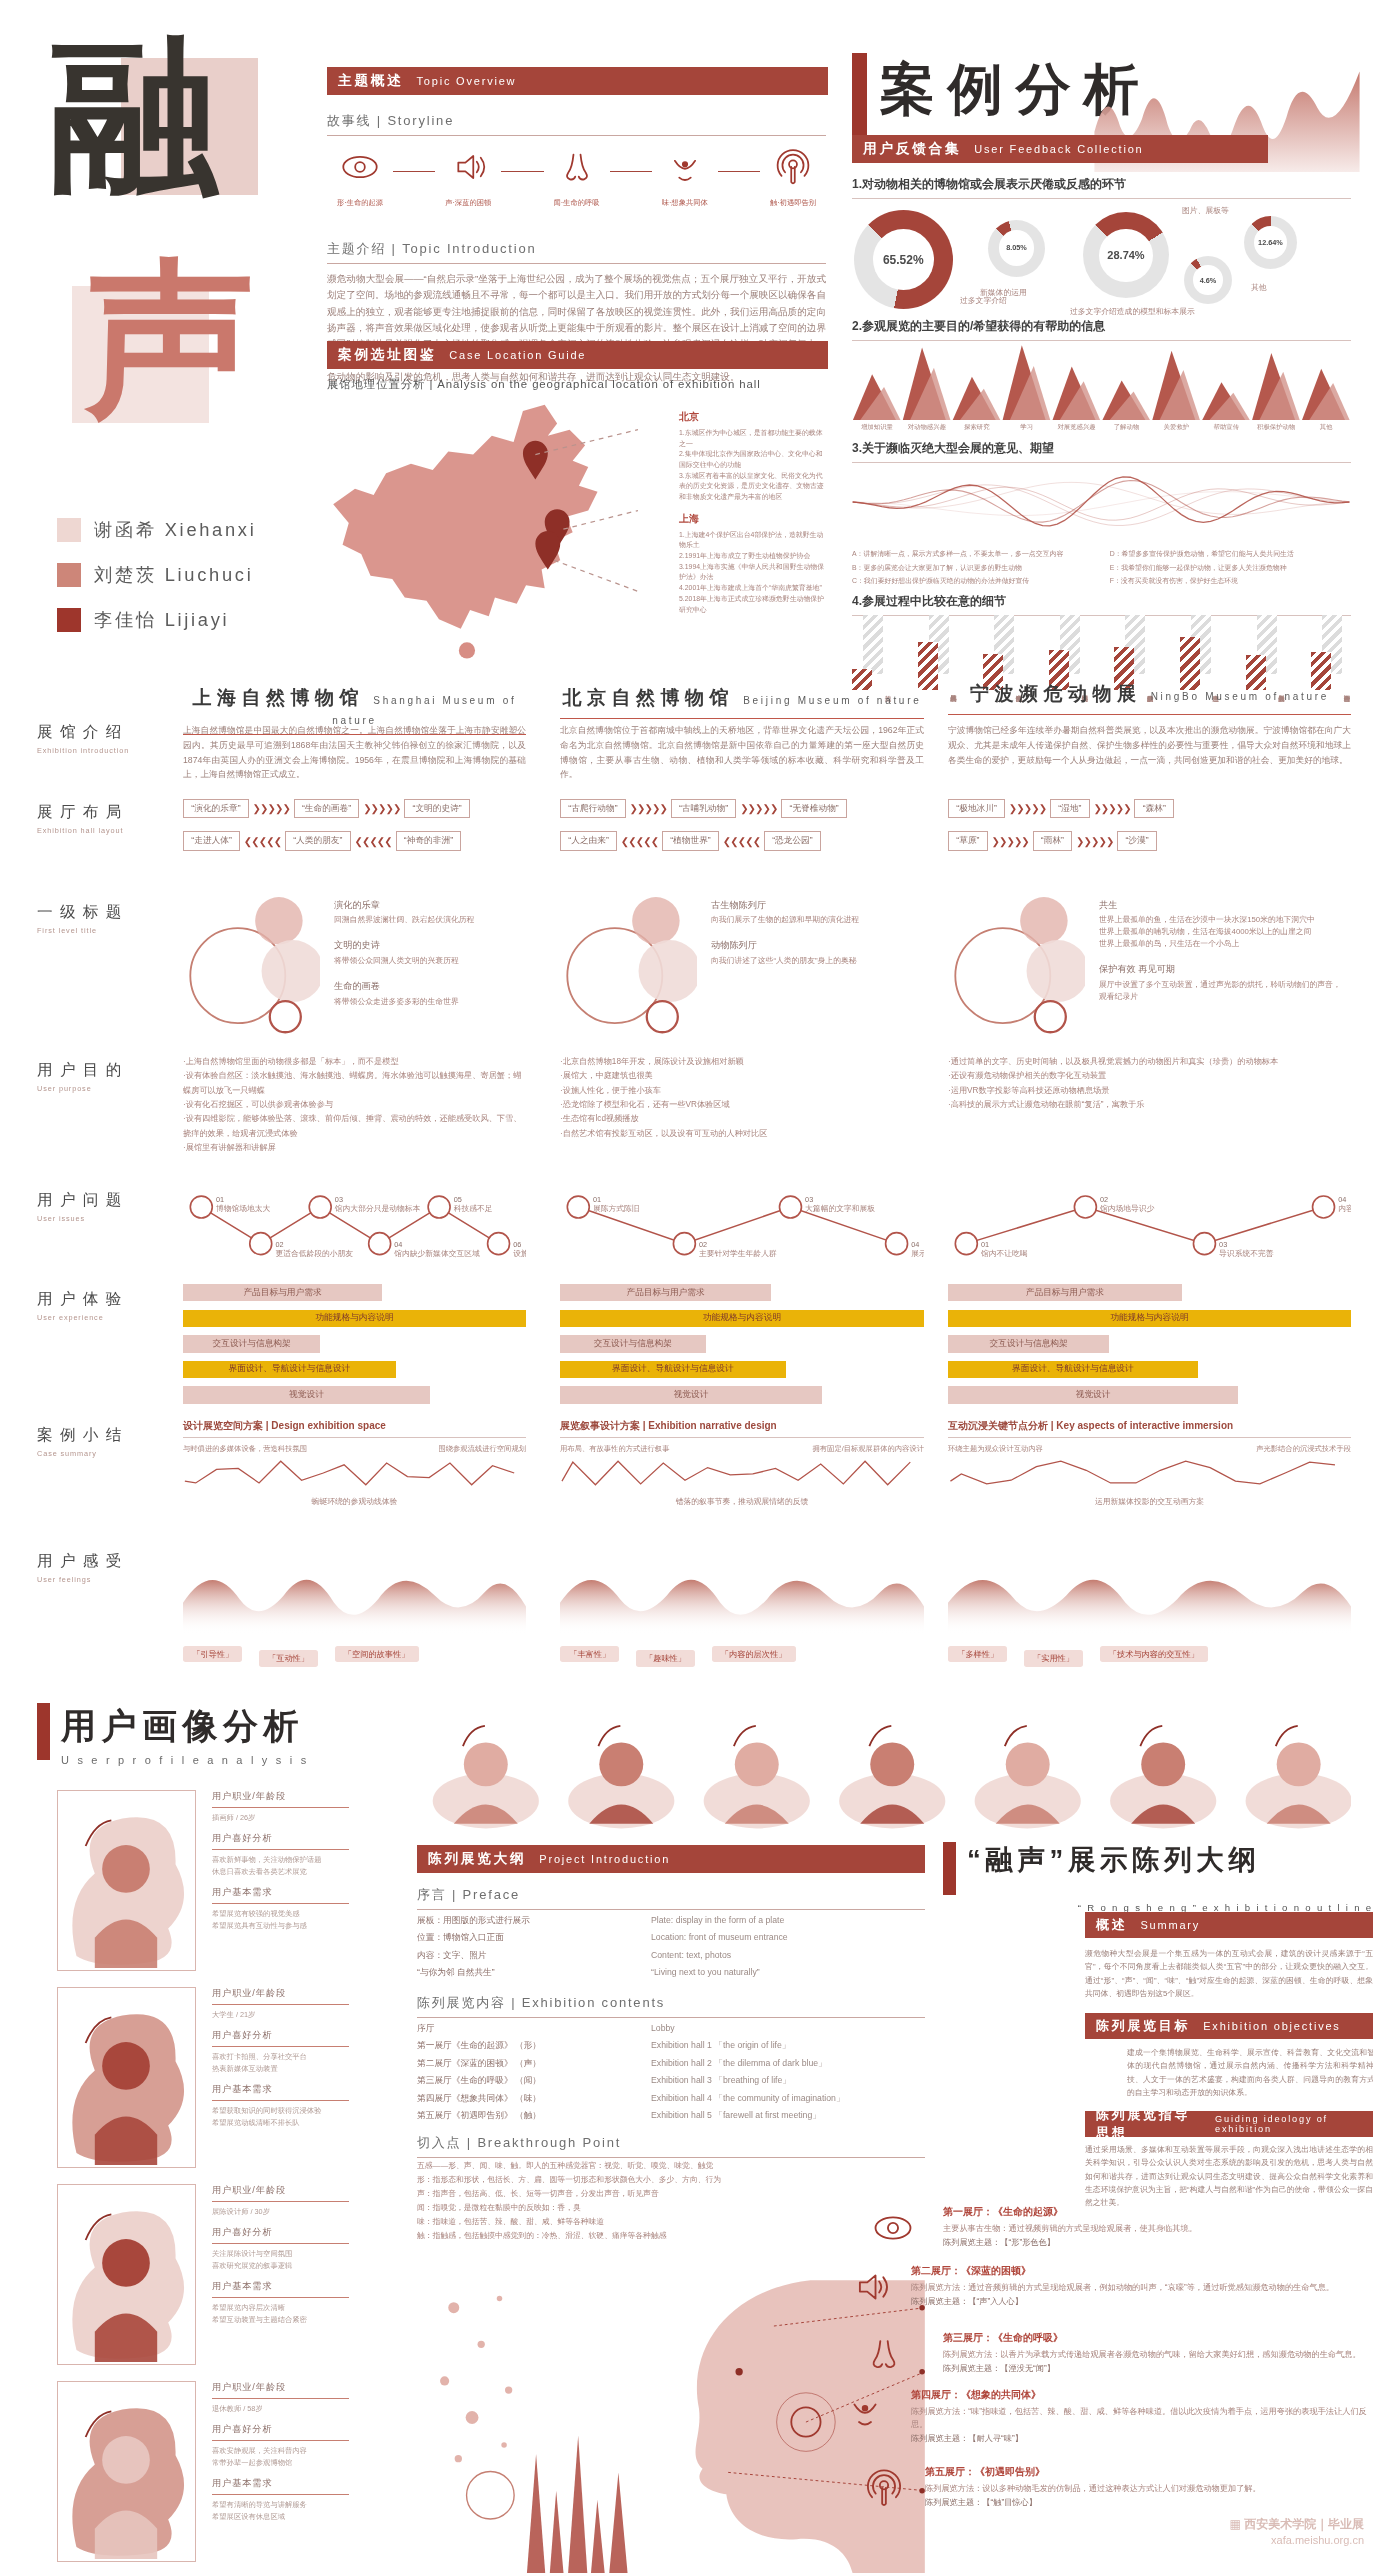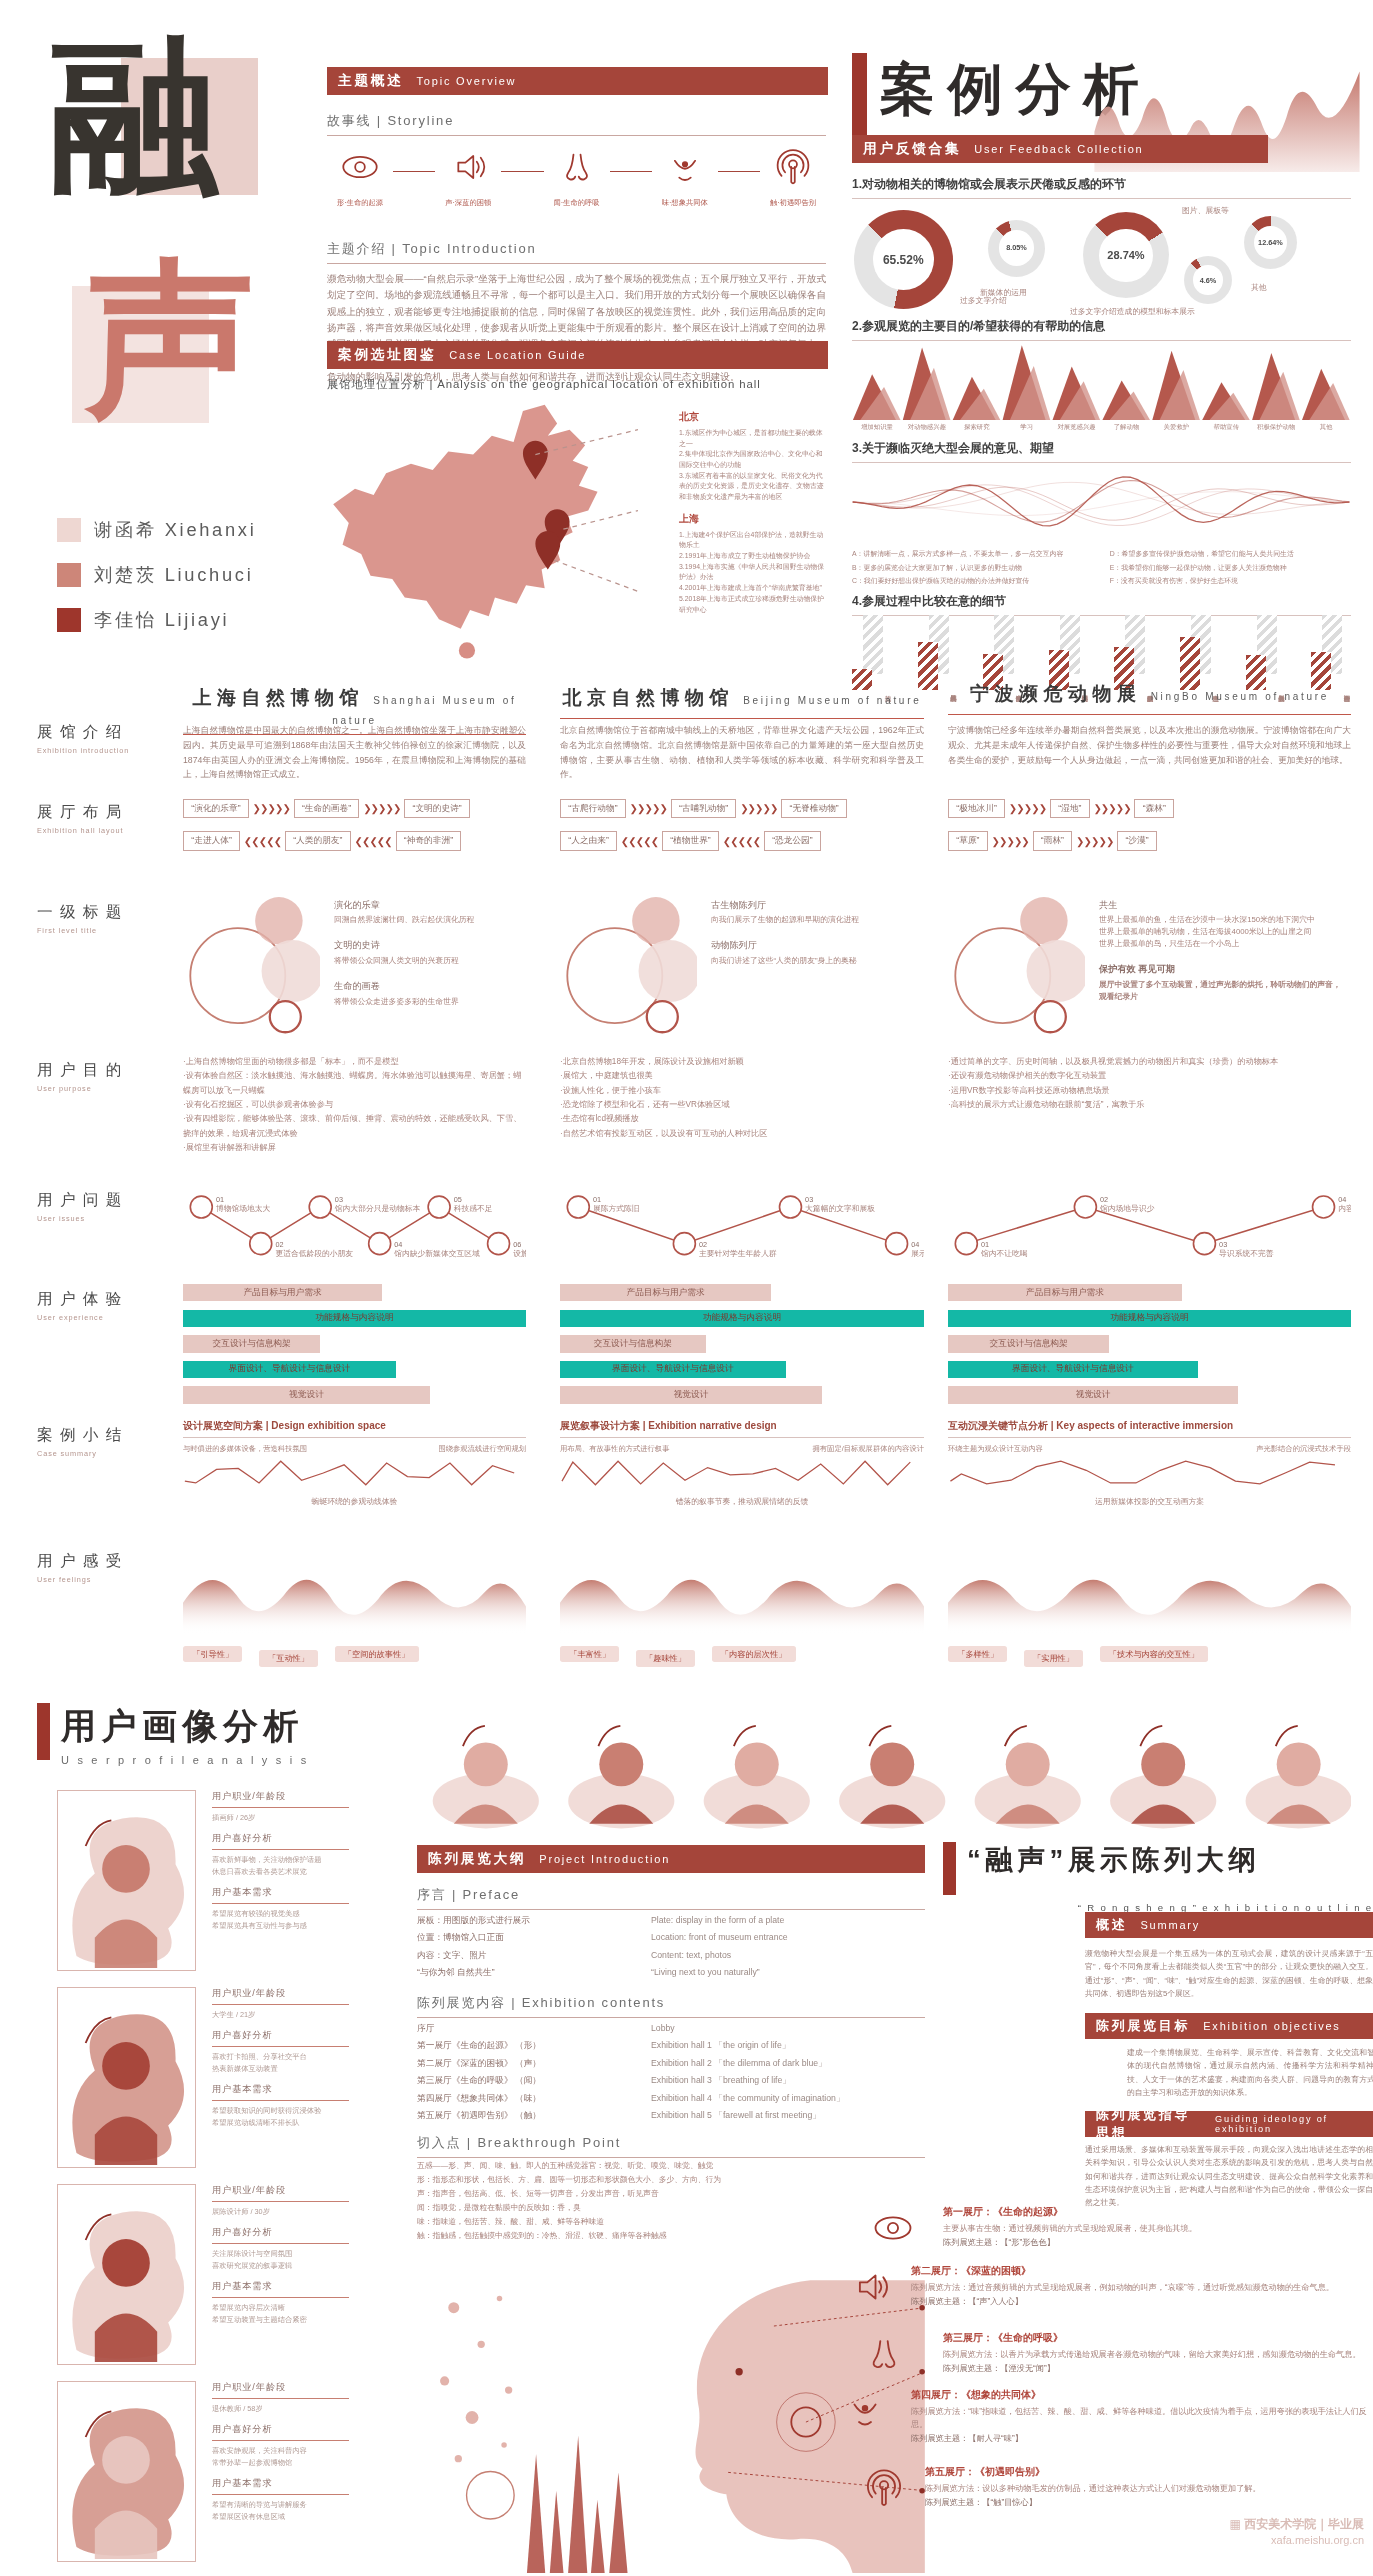--- a/index.html
+++ b/index.html
@@ -884,7 +884,7 @@
 世界上最孤单的哺乳动物，生活在海拔4000米以上的山崖之间
 世界上最孤单的鸟，只生活在一个小岛上</div>
       </div>
-      <div style="margin-bottom: 13px; font-weight: bold;">
+      <div style="margin-bottom: 13px;">
         <div style="font-size: 9.2px; color: rgb(140, 111, 105); margin-bottom: 2.7px;">保护有效 再见可期</div>
         <div style="font-size: 7.8px; color: rgb(168, 131, 125); line-height: 1.55; white-space: pre-line;">展厅中设置了多个互动装置，通过声光影的烘托，聆听动物们的声音，观看纪录片</div>
       </div>

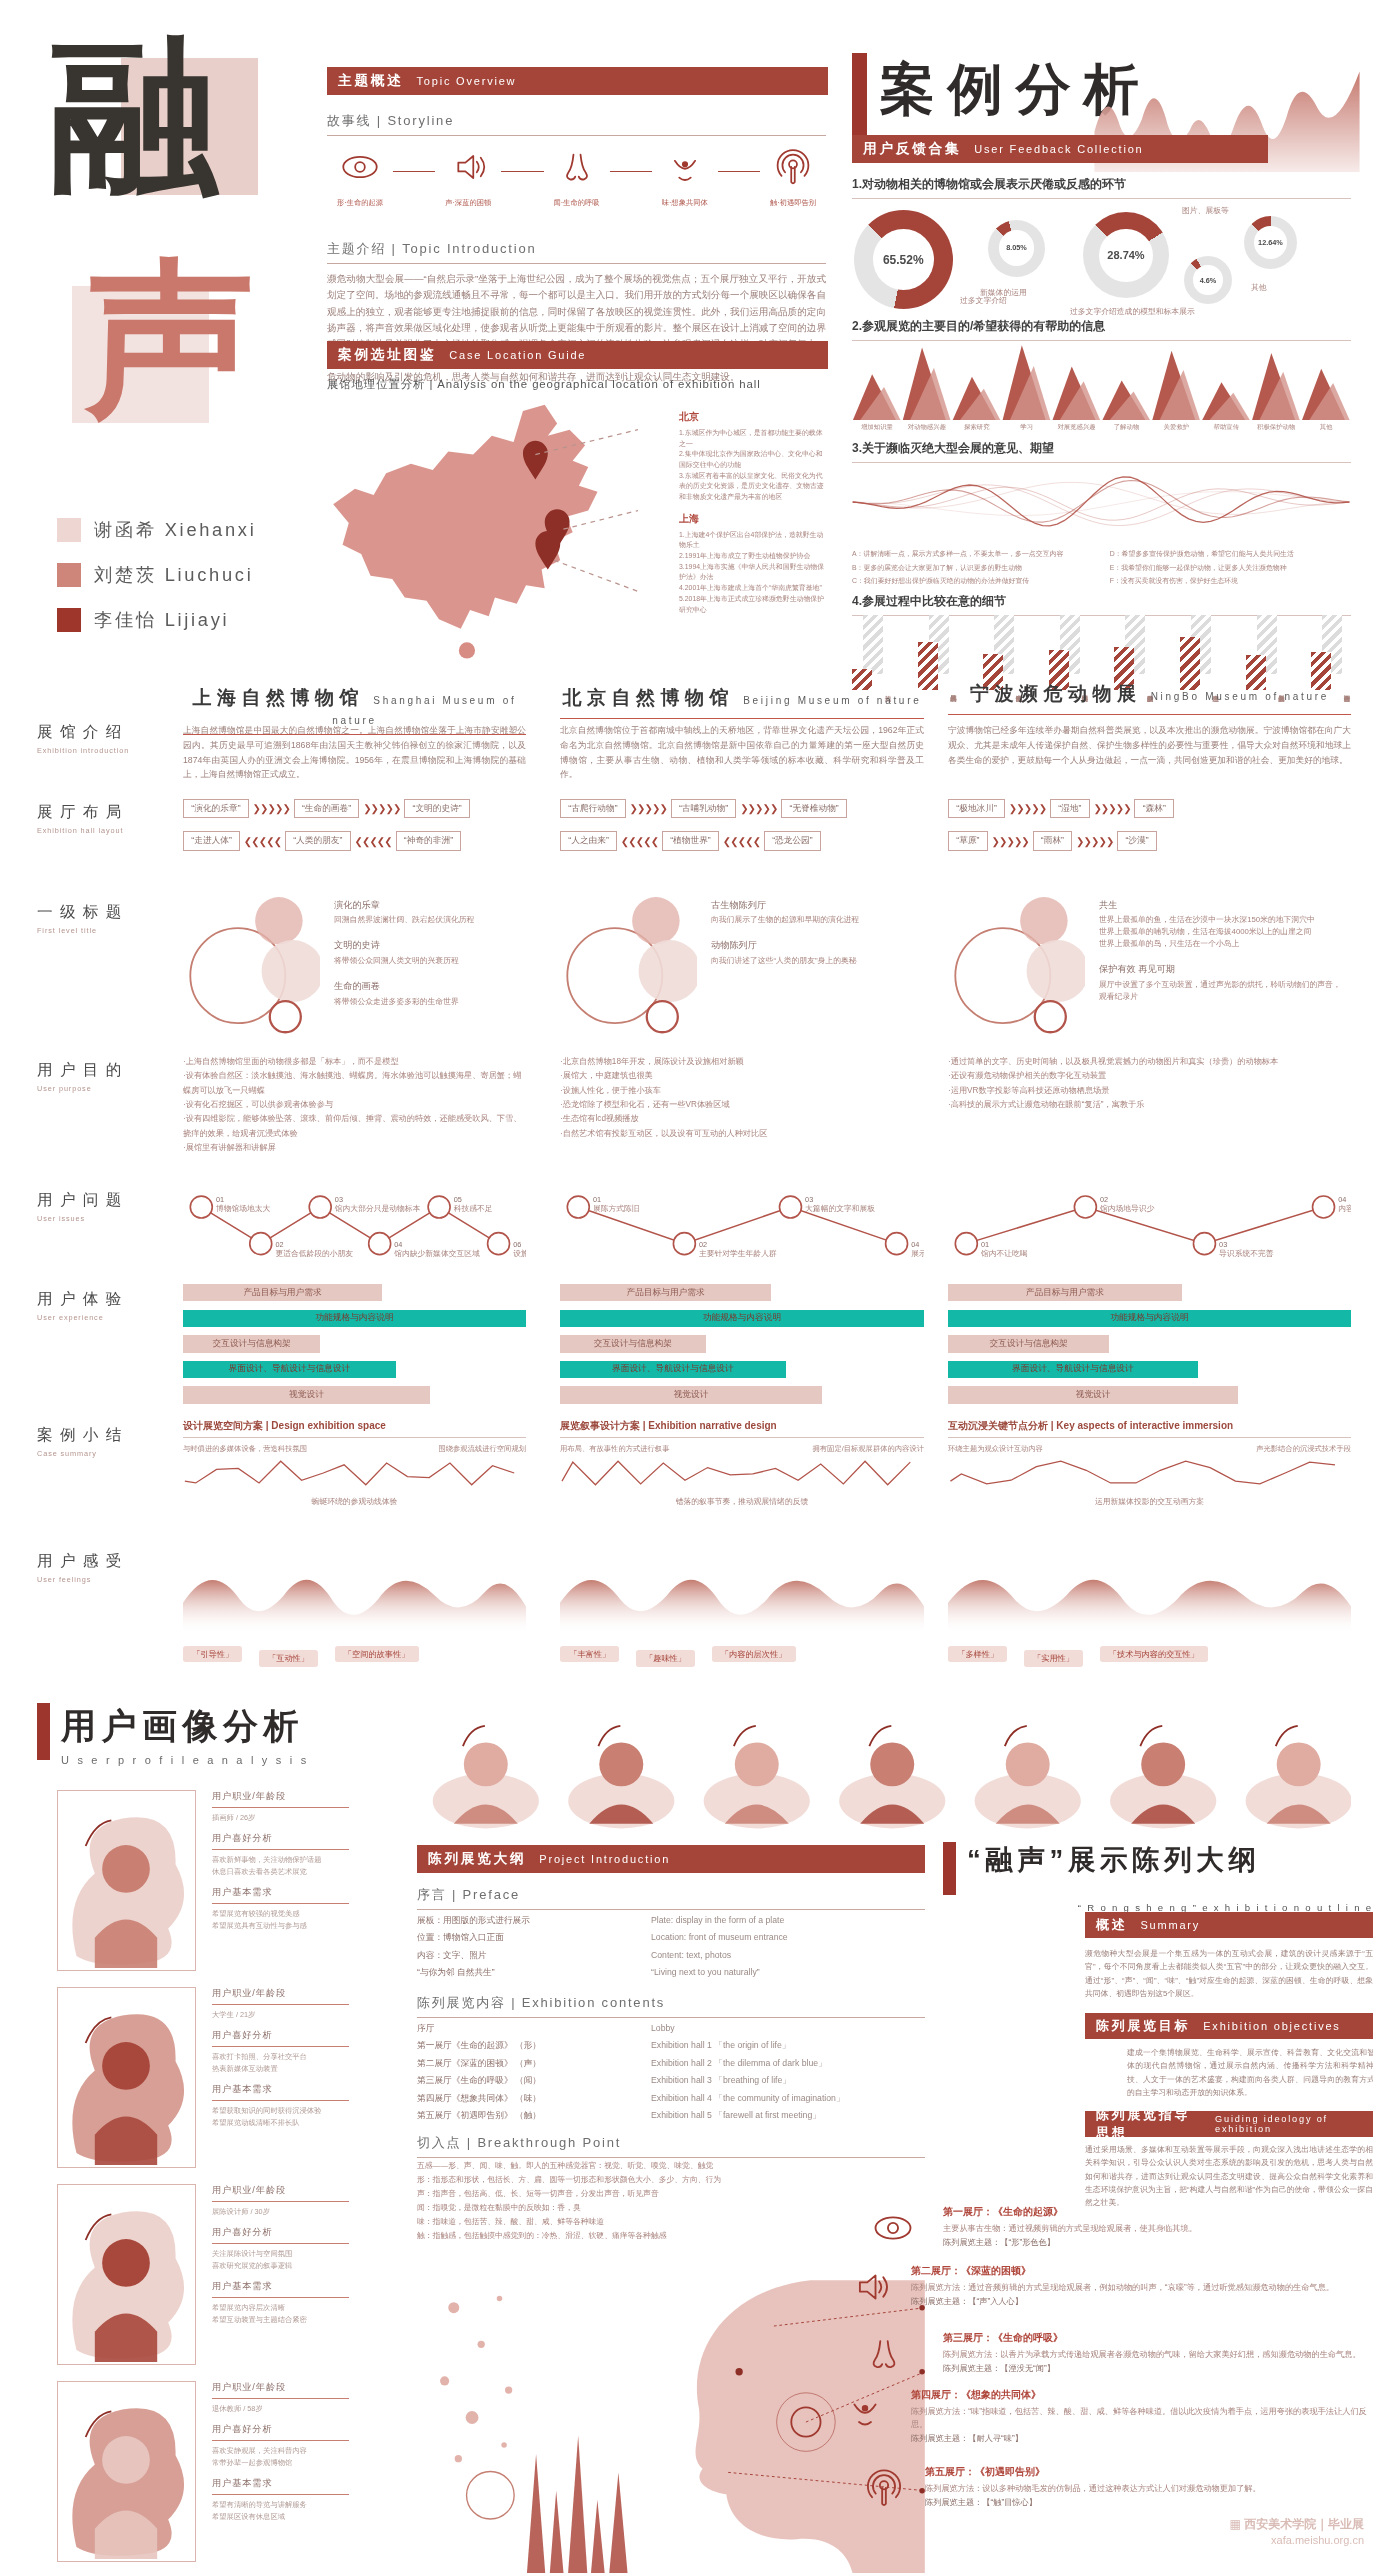--- a/index.html
+++ b/index.html
@@ -30,7 +30,7 @@
   .uxbar{height:17.4px;display:flex;align-items:center;justify-content:center;
          font-size:8.7px;margin-bottom:8.2px;}
   .uxbar.light{background:#e6c8c2;color:#8c5a50;}
-  .uxbar.dark{background:#14b8a6;color:#7c362c;}
+  .uxbar.dark{background:#eab308;color:#7c362c;}
   .cs-head{font-size:10px;font-weight:bold;color:#9d4a3e;border-bottom:0.9px solid #d8c2be;padding-bottom:3.7px;}
   .cs-blocks{display:flex;justify-content:space-between;font-size:7.3px;color:#a8837d;margin-top:6.4px;}
   .cs-cap{text-align:center;font-size:7.8px;color:#a8837d;margin-top:3.7px;}

